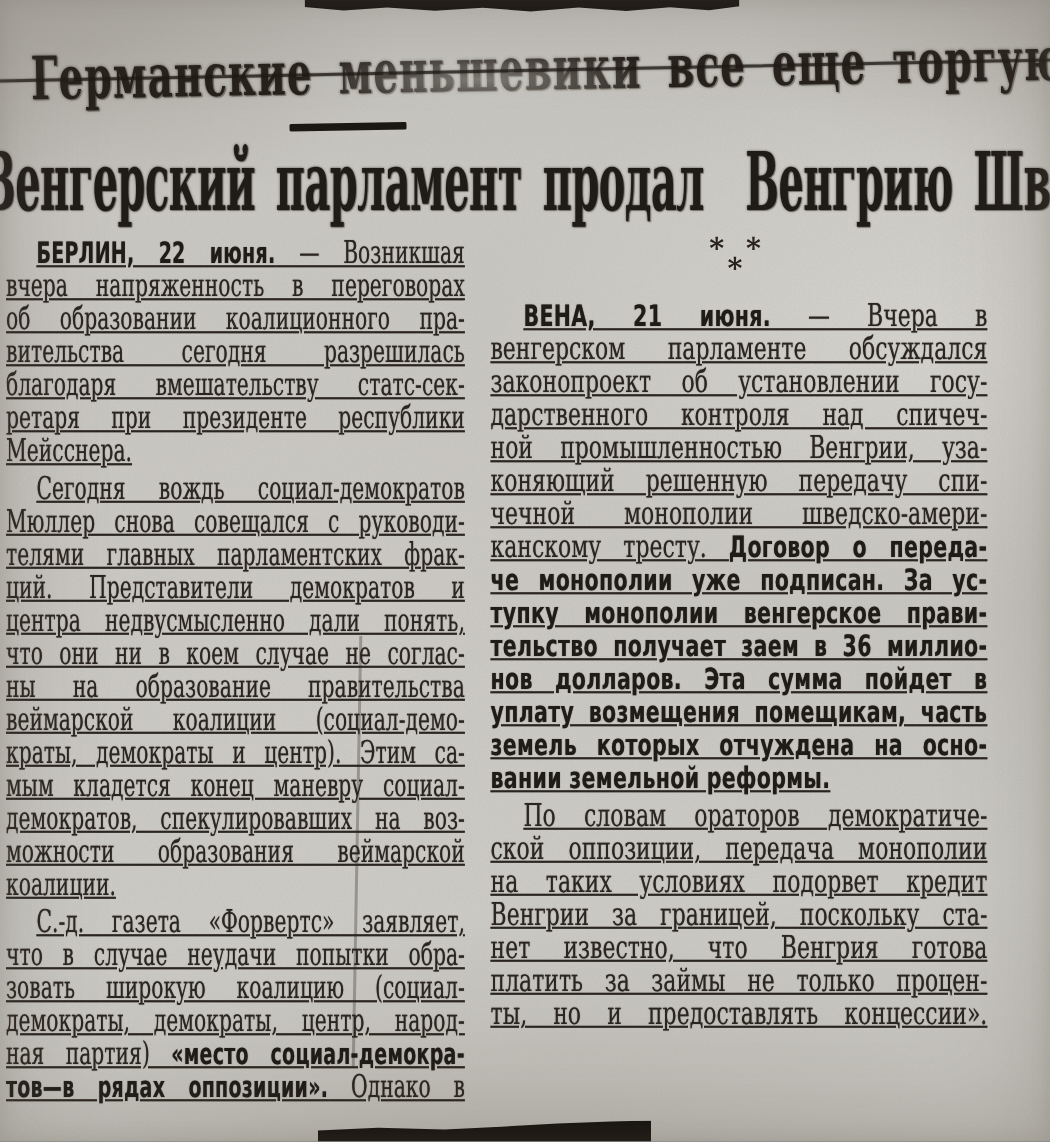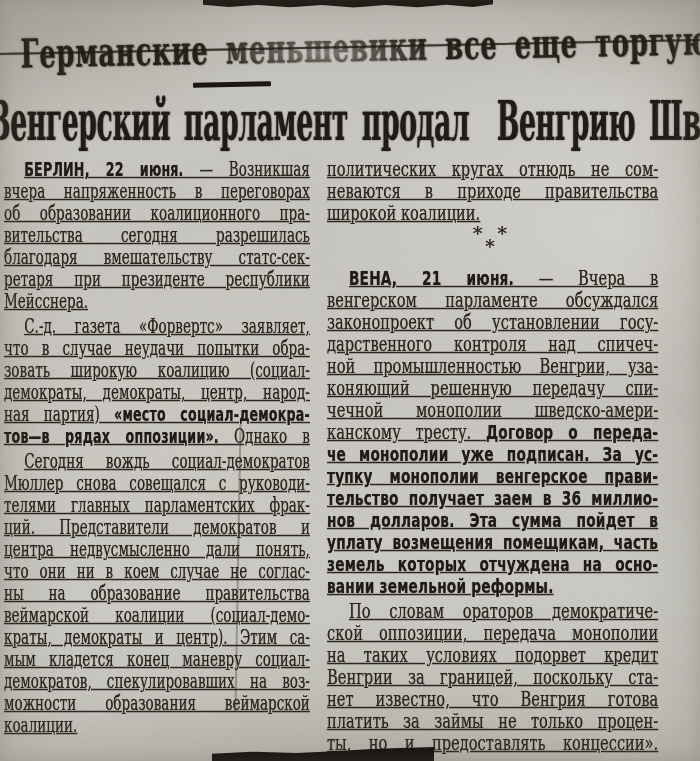--- a/index.html
+++ b/index.html
@@ -128,11 +128,6 @@
       </div>
     </div>
   <div class="column col-r" id="col-right">
-      <div class="para">
-        <div class="line"><span class="seg">политических кругах отнюдь не сом-</span></div>
-        <div class="line"><span class="seg">неваются в приходе правительства</span></div>
-        <div class="line lastline"><span class="seg">широкой коалиции.</span></div>
-      </div>
       <div class="stars">
         <div>* *</div>
         <div>*</div>

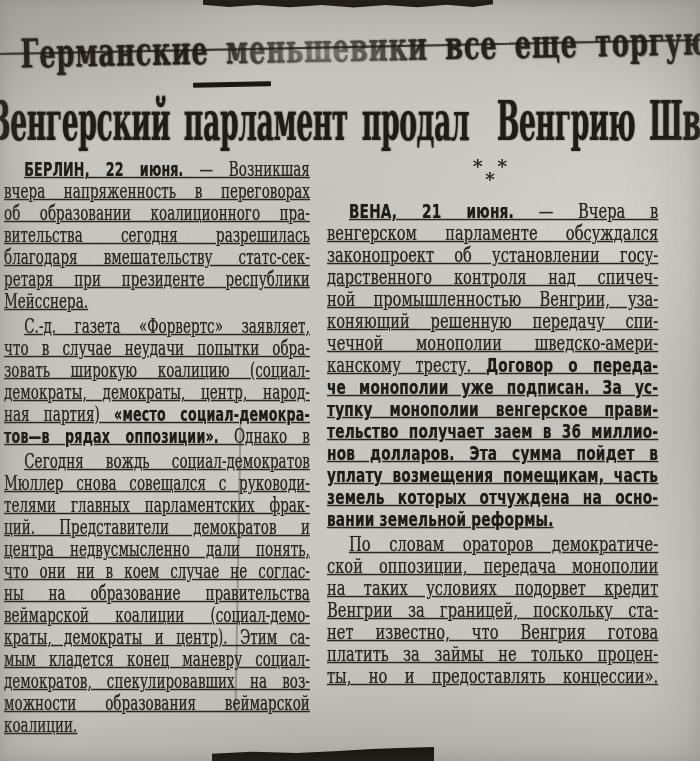--- a/index.html
+++ b/index.html
@@ -104,14 +104,6 @@
         <div class="line lastline"><span class="seg">Мейсснера.</span></div>
       </div>
       <div class="para">
-        <div class="line indent"><span class="seg">С.-д. газета «Форвертс» заявляет,</span></div>
-        <div class="line"><span class="seg">что в случае неудачи попытки обра-</span></div>
-        <div class="line"><span class="seg">зовать широкую коалицию (социал-</span></div>
-        <div class="line"><span class="seg">демократы, демократы, центр, народ-</span></div>
-        <div class="line"><span class="seg">ная партия) </span><span class="seg b">«место социал-демокра-</span></div>
-        <div class="line"><span class="seg b">тов—в рядах оппозиции».</span><span class="seg"> Однако в</span></div>
-      </div>
-      <div class="para">
         <div class="line indent"><span class="seg">Сегодня вождь социал-демократов</span></div>
         <div class="line"><span class="seg">Мюллер снова совещался с руководи-</span></div>
         <div class="line"><span class="seg">телями главных парламентских фрак-</span></div>
@@ -125,6 +117,14 @@
         <div class="line"><span class="seg">демократов, спекулировавших на воз-</span></div>
         <div class="line"><span class="seg">можности образования веймарской</span></div>
         <div class="line lastline"><span class="seg">коалиции.</span></div>
+      </div>
+      <div class="para">
+        <div class="line indent"><span class="seg">С.-д. газета «Форвертс» заявляет,</span></div>
+        <div class="line"><span class="seg">что в случае неудачи попытки обра-</span></div>
+        <div class="line"><span class="seg">зовать широкую коалицию (социал-</span></div>
+        <div class="line"><span class="seg">демократы, демократы, центр, народ-</span></div>
+        <div class="line"><span class="seg">ная партия) </span><span class="seg b">«место социал-демокра-</span></div>
+        <div class="line"><span class="seg b">тов—в рядах оппозиции».</span><span class="seg"> Однако в</span></div>
       </div>
     </div>
   <div class="column col-r" id="col-right">

